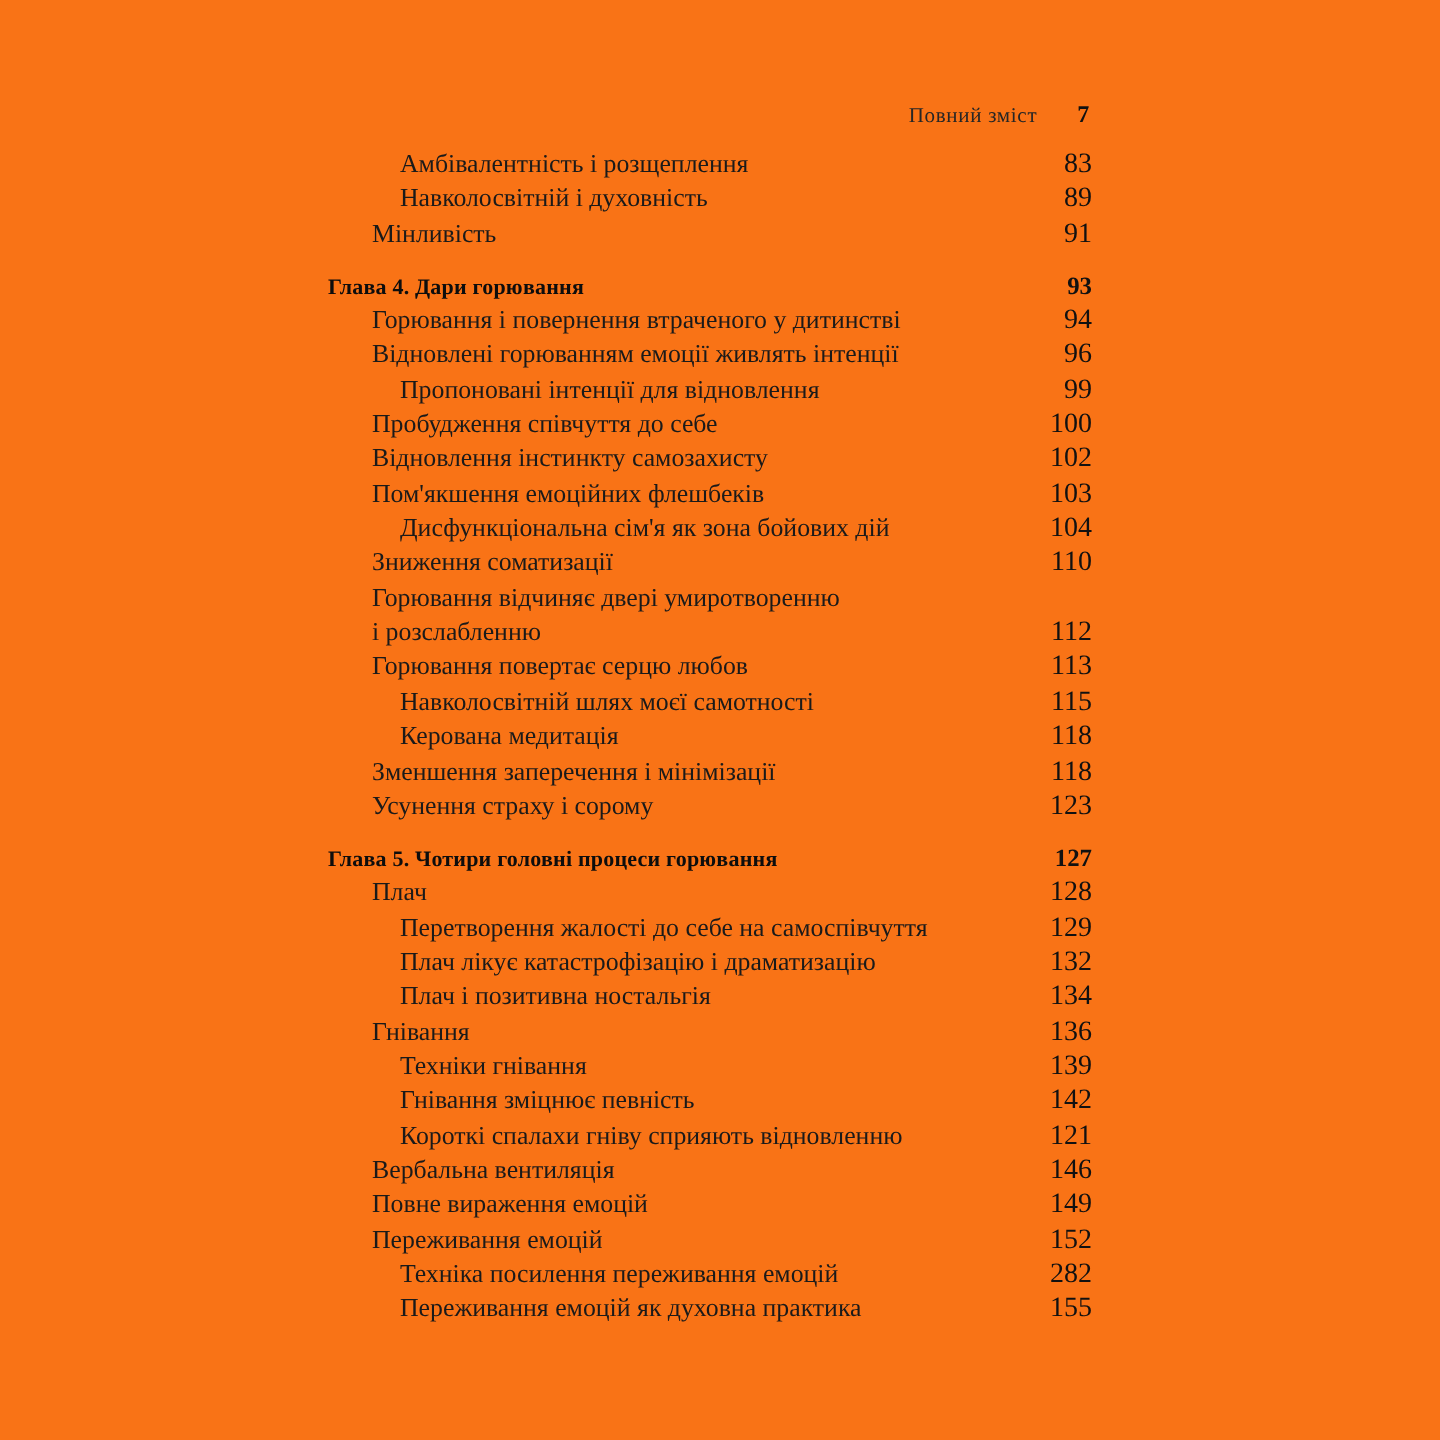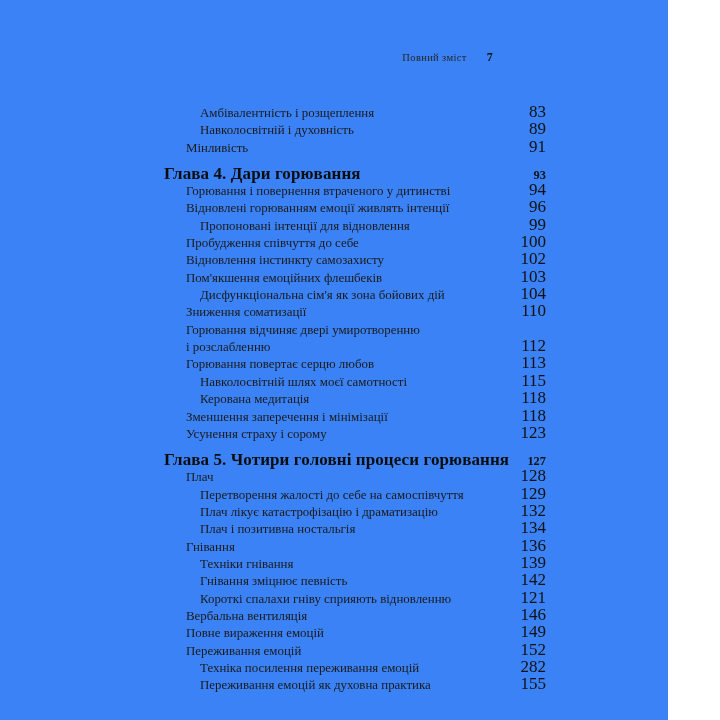--- a/index.html
+++ b/index.html
@@ -18,9 +18,9 @@
 
   .page {
     position: relative;
-    width: 668px;
+    width: 720px;
     height: 720px;
-    background: #3b82f6;
+    background: #f97316;
     box-sizing: border-box;
   }
 

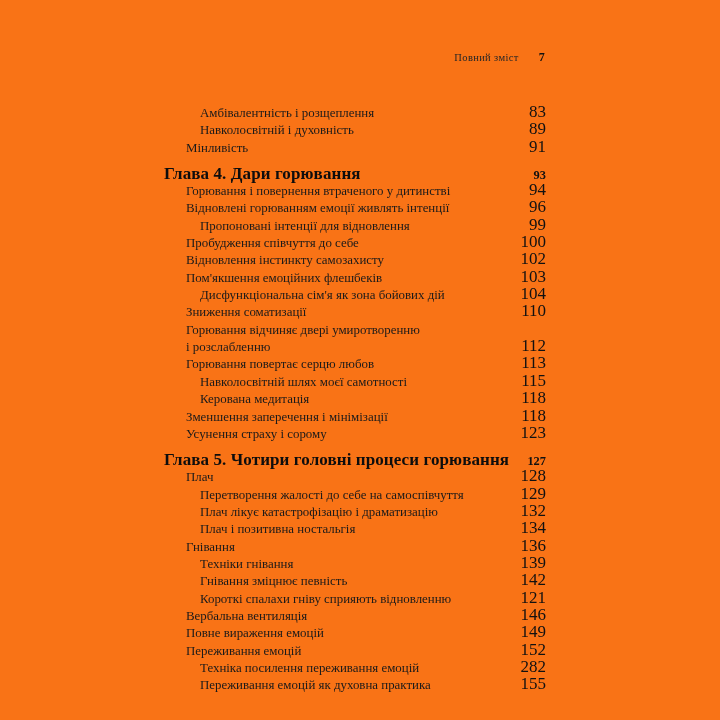--- a/index.html
+++ b/index.html
@@ -69,7 +69,6 @@
     flex: 1 1 auto;
     overflow: hidden;
     text-overflow: clip;
-    margin-top: 31px;
   }
 
   .toc-page {

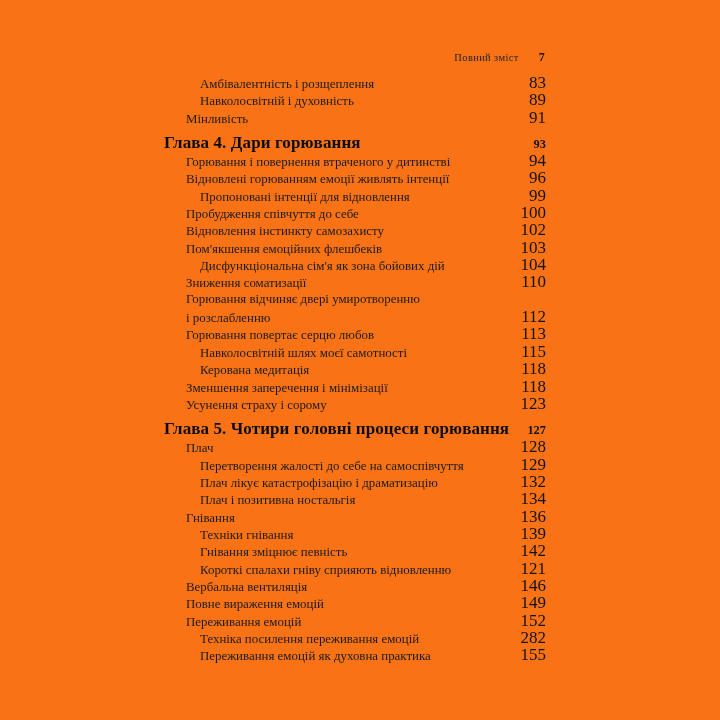--- a/index.html
+++ b/index.html
@@ -75,7 +75,7 @@
     flex: 0 0 auto;
     width: 34px;
     text-align: right;
-    font-size: 17px;
+    font-size: 14px;
     color: #111;
   }
 

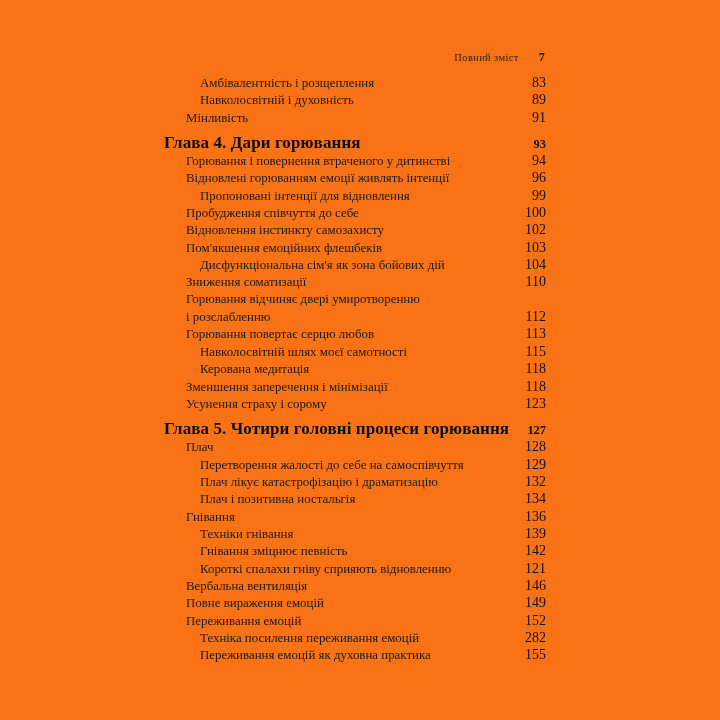--- a/index.html
+++ b/index.html
@@ -86,7 +86,7 @@
   }
   .toc-row.level-chapter .toc-label {
     font-weight: bold;
-    font-size: 17px;
+    font-size: 11px;
     letter-spacing: 0.1px;
     padding-left: 0px;
     color: #0d0d0d;

